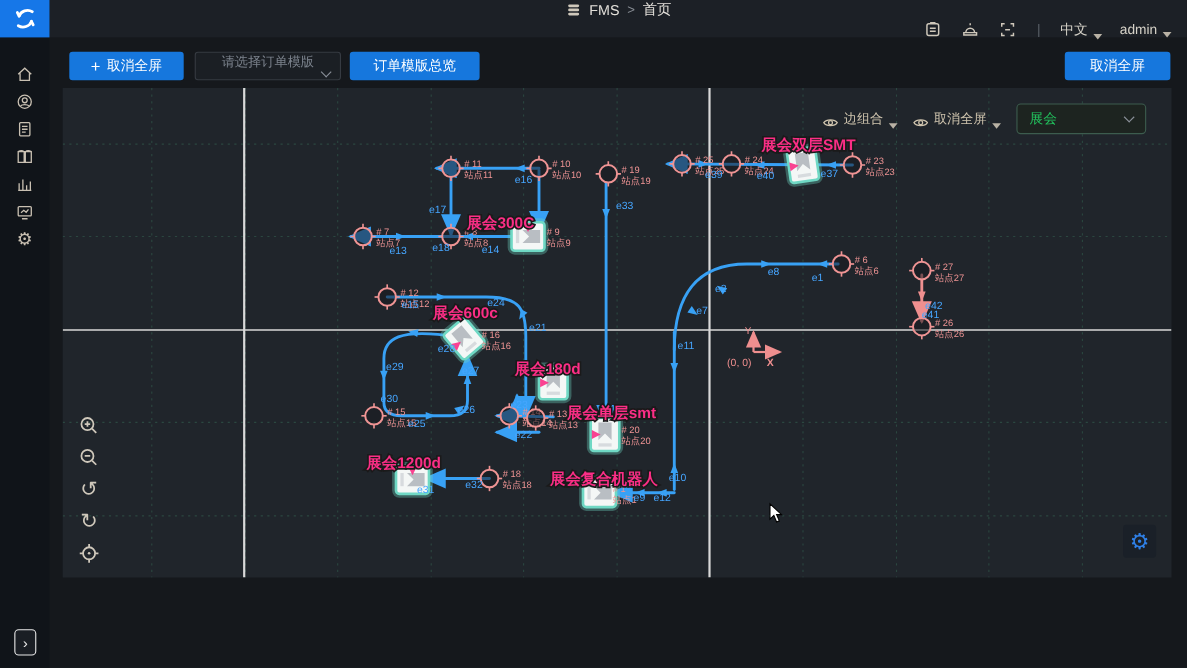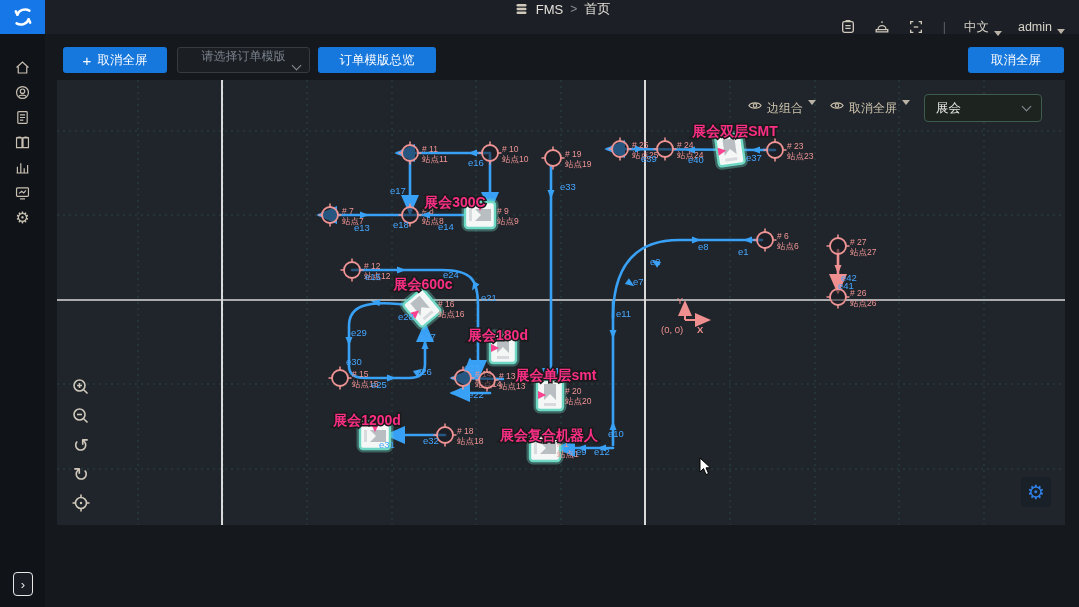--- a/index.html
+++ b/index.html
@@ -37,7 +37,7 @@
   .map-panel svg.mainmap { position:absolute; left:0; top:0; }
 
   .map-toolbar { position:absolute; top:14px; right:23px; display:flex; align-items:center; gap:14px; z-index:4; }
-  .eye-item { display:flex; align-items:flex-start; gap:5px; font-size:12px; color:#cfc4ae; cursor:pointer; }
+  .eye-item { display:flex; align-items:flex-end; gap:5px; font-size:12px; color:#cfc4ae; cursor:pointer; }
   .eye-item svg { stroke:#cfc4ae; fill:none; stroke-width:1.3; }
   .tri2 { display:inline-block; width:0; height:0; border-left:4px solid transparent; border-right:4px solid transparent; border-top:5px solid #b9b2a5; }
   .area-select { width:118px; height:28px; background:#1d2420; border:1px solid #3c5c4e; border-radius:4px; display:flex; align-items:center; padding:0 11px; font-size:12.5px; color:#e5e5e5; cursor:pointer; }

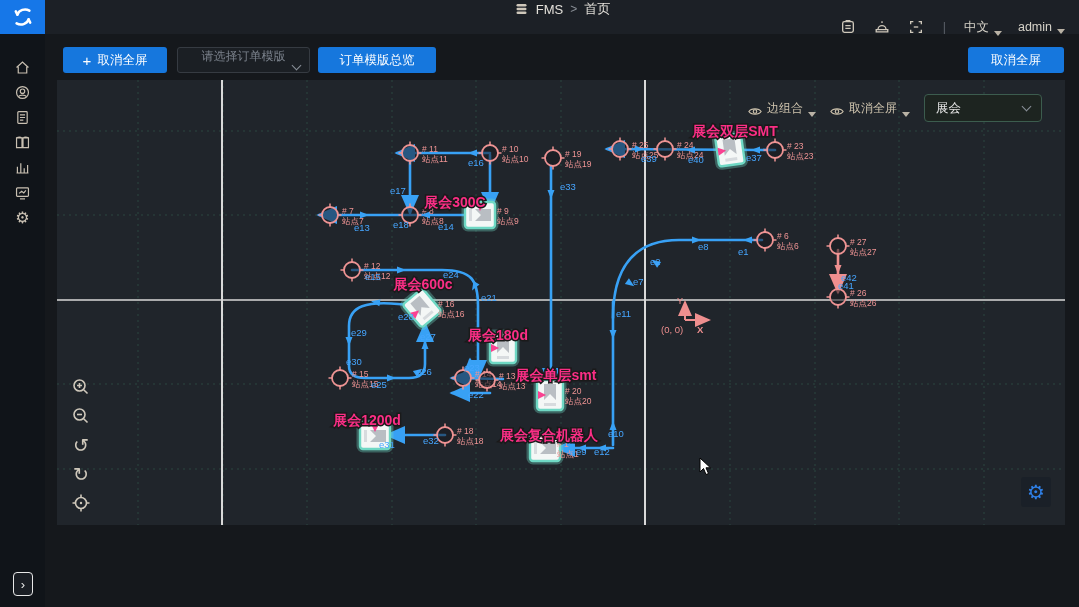--- a/index.html
+++ b/index.html
@@ -40,7 +40,7 @@
   .eye-item { display:flex; align-items:flex-end; gap:5px; font-size:12px; color:#cfc4ae; cursor:pointer; }
   .eye-item svg { stroke:#cfc4ae; fill:none; stroke-width:1.3; }
   .tri2 { display:inline-block; width:0; height:0; border-left:4px solid transparent; border-right:4px solid transparent; border-top:5px solid #b9b2a5; }
-  .area-select { width:118px; height:28px; background:#1d2420; border:1px solid #3c5c4e; border-radius:4px; display:flex; align-items:center; padding:0 11px; font-size:12.5px; color:#e5e5e5; cursor:pointer; }
+  .area-select { width:118px; height:28px; background:#1d2420; border:1px solid #3c5c4e; border-radius:4px; display:flex; align-items:center; padding:0 11px; font-size:12.5px; color:#22c55e; cursor:pointer; }
 
   .zoom-ctrls { position:absolute; left:13px; top:296px; display:flex; flex-direction:column; gap:7px; z-index:4; }
   .zc { width:22px; height:22px; display:flex; align-items:center; justify-content:center; color:#cfc8bb; font-size:19px; cursor:pointer; line-height:1; }

